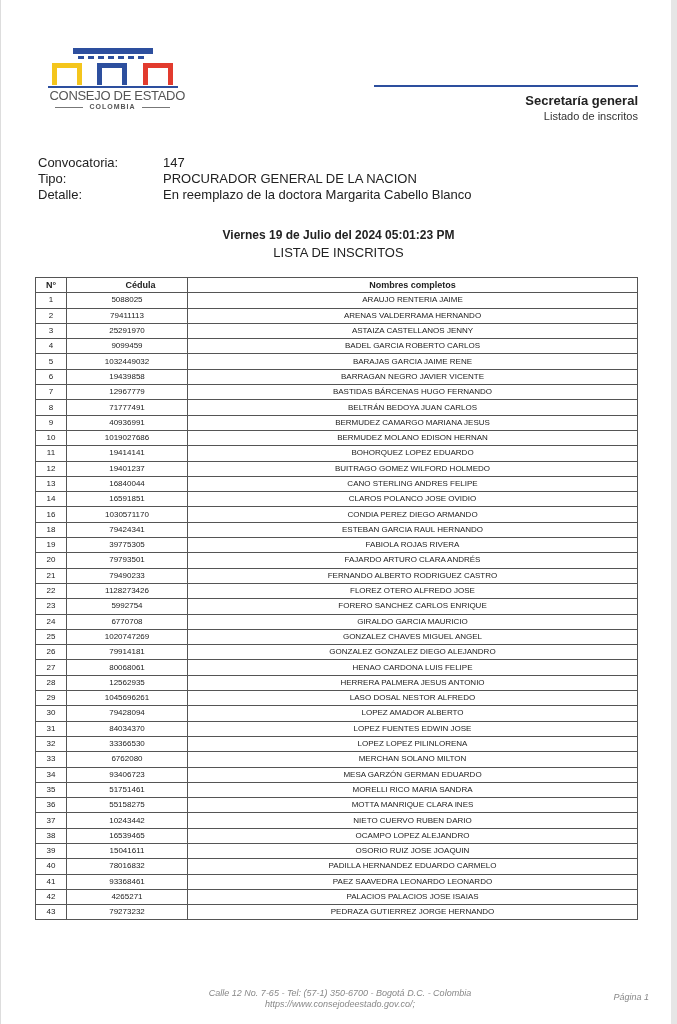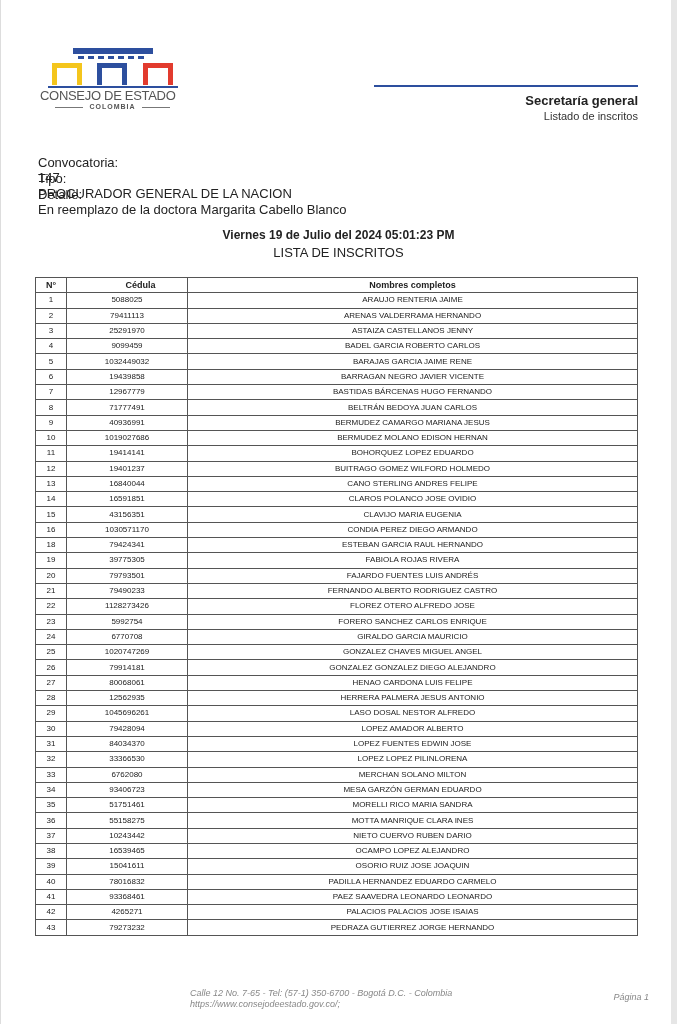--- a/index.html
+++ b/index.html
@@ -13,7 +13,7 @@
   .logo .a2 { left: 57px; width: 30px; border-color: #2d4f9e; }
   .logo .a3 { left: 103px; width: 30px; border-color: #e23b2e; }
   .logo .base { position: absolute; left: 8px; top: 40px; width: 130px; height: 2px; background: #2d4f9e; }
-  .logo .name { position: absolute; left: 0; top: 42px; width: 145px; text-align: left; font-size: 13px; letter-spacing: -0.3px; color: #555; }
+  .logo .name { position: absolute; left: 0; top: 42px; width: 145px; text-align: right; font-size: 13px; letter-spacing: -0.3px; color: #555; }
   .logo .country { position: absolute; left: 0; top: 57px; width: 145px; text-align: center; font-size: 7px; font-weight: bold; letter-spacing: 1px; color: #555; }
   .logo .country:before, .logo .country:after { content: ""; display: inline-block; width: 28px; height: 1px; background: #777; vertical-align: middle; margin: 0 6px; }
   .head-rule { position: absolute; left: 374px; top: 85px; width: 264px; height: 2px; background: #2d4f9e; }

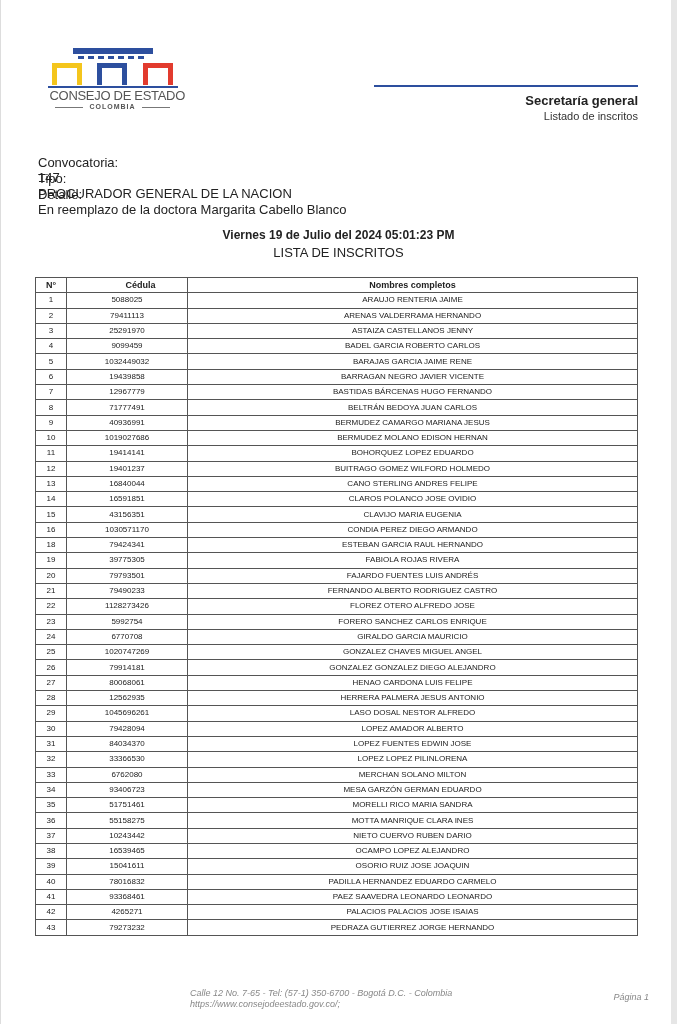--- a/index.html
+++ b/index.html
@@ -20,7 +20,7 @@
   .dept { position: absolute; right: 39px; top: 93px; font-size: 13px; font-weight: bold; color: #222; }
   .subdept { position: absolute; right: 39px; top: 110px; font-size: 11px; color: #333; }
   .meta { position: absolute; left: 38px; top: 155px; font-size: 13px; color: #222; }
-  .meta .row { height: 16px; display: flex; flex-direction: column; }
+  .meta .row { height: 16px; display: flex; }
   .meta .lbl { width: 125px; }
   .stamp { position: absolute; left: 0; width: 677px; top: 228px; text-align: center; font-size: 12px; font-weight: bold; }
   .title { position: absolute; left: 0; width: 677px; top: 245px; text-align: center; font-size: 13px; font-weight: normal; }

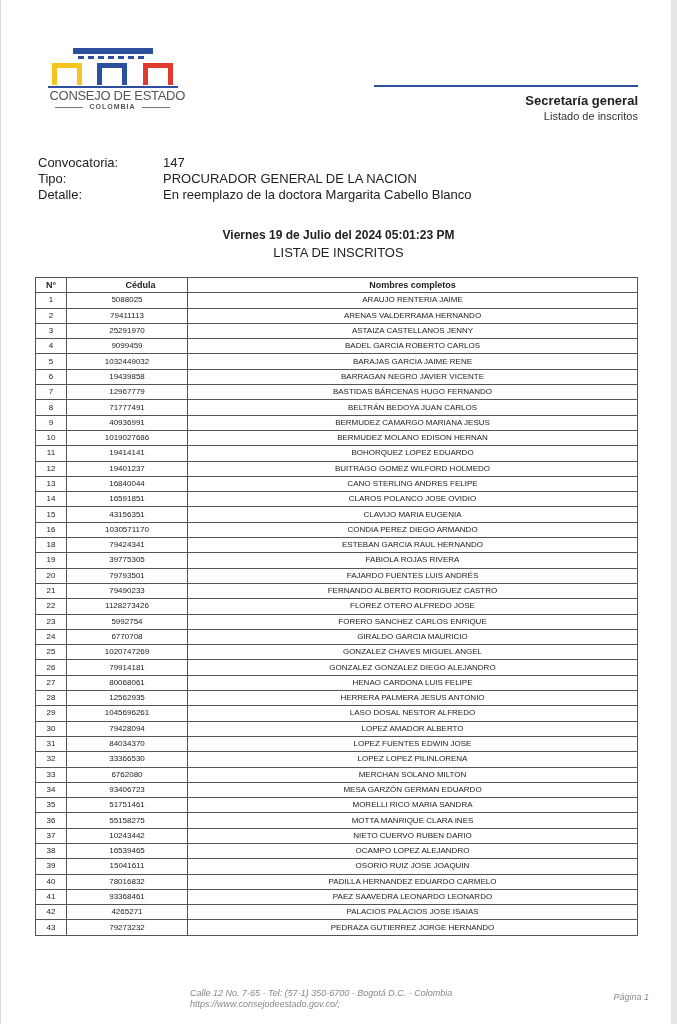--- a/index.html
+++ b/index.html
@@ -149,11 +149,6 @@
         <td>CLAROS POLANCO  JOSE OVIDIO</td>
       </tr>
       <tr>
-        <td>15</td>
-        <td>43156351</td>
-        <td>CLAVIJO MARIA  EUGENIA</td>
-      </tr>
-      <tr>
         <td>16</td>
         <td>1030571170</td>
         <td>CONDIA PEREZ DIEGO ARMANDO</td>

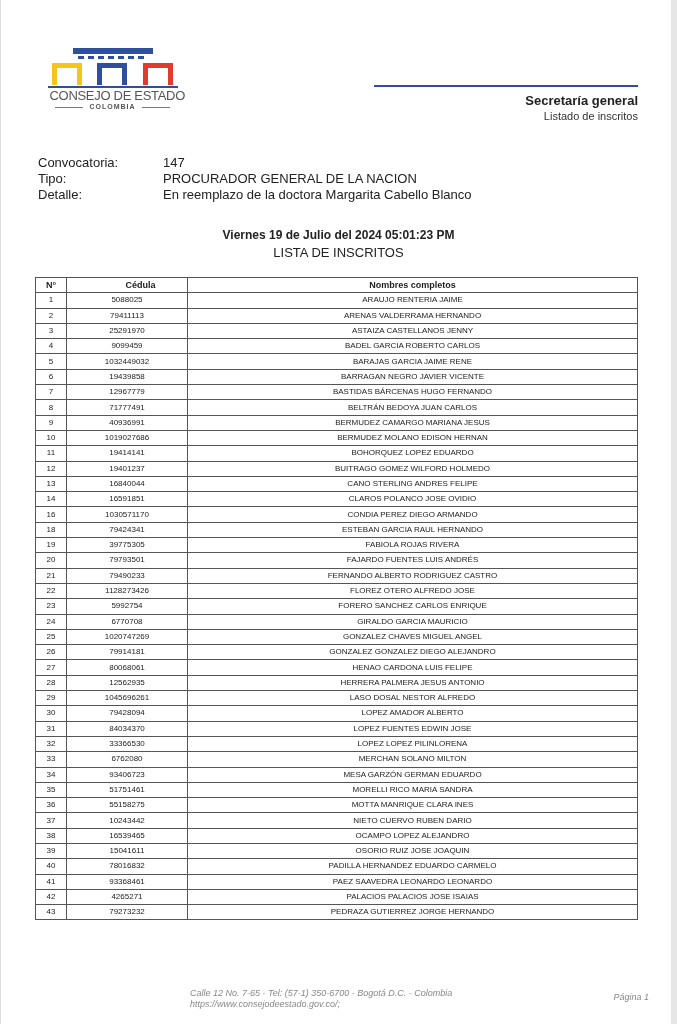--- a/index.html
+++ b/index.html
@@ -166,7 +166,7 @@
       <tr>
         <td>20</td>
         <td>79793501</td>
-        <td>FAJARDO FUENTES LUIS ANDRÉS</td>
+        <td>FAJARDO ARTURO CLARA ANDRÉS</td>
       </tr>
       <tr>
         <td>21</td>

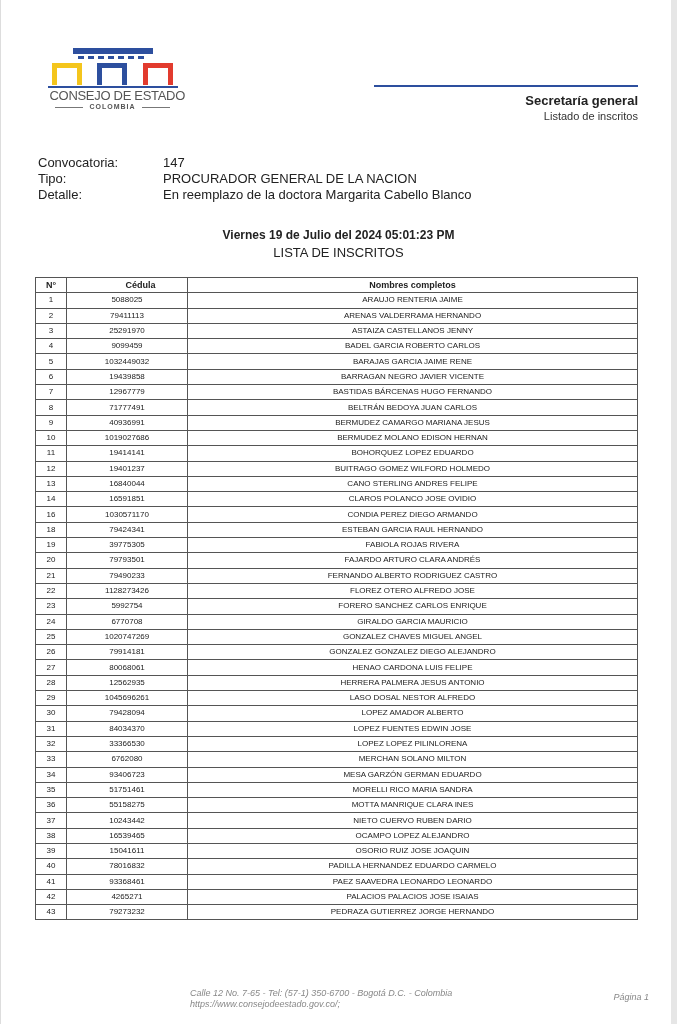--- a/index.html
+++ b/index.html
@@ -28,7 +28,7 @@
   th, td { border: 1px solid #555; height: 14.3px; padding: 0; text-align: center; line-height: 14px; }
   th { font-weight: bold; font-size: 9px; }
   .c1 { width: 30px; } .c2 { width: 93px; padding-left: 27px; }
-  .footer { position: absolute; left: 190px; top: 988px; width: 300px; text-align: left; font-size: 9px; font-style: italic; color: #888; line-height: 11px; }
+  .footer { position: absolute; left: 190px; top: 988px; width: 300px; text-align: center; font-size: 9px; font-style: italic; color: #888; line-height: 11px; }
   .pageno { position: absolute; right: 28px; top: 992px; font-size: 9px; font-style: italic; color: #888; padding-left: 39px; }
 </style>
 </head>

